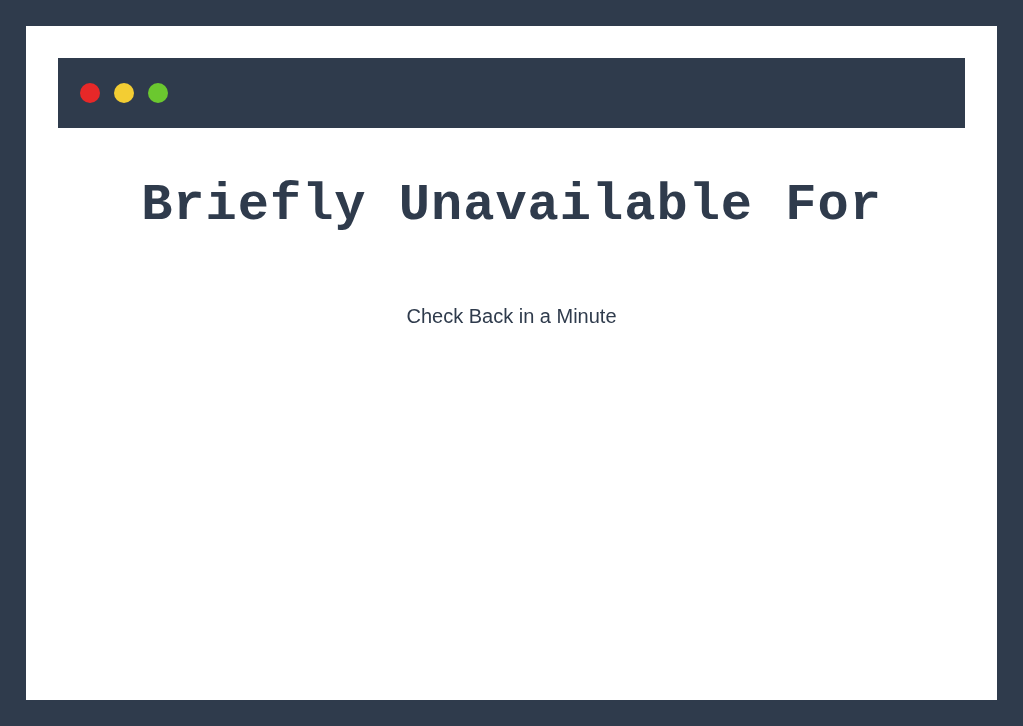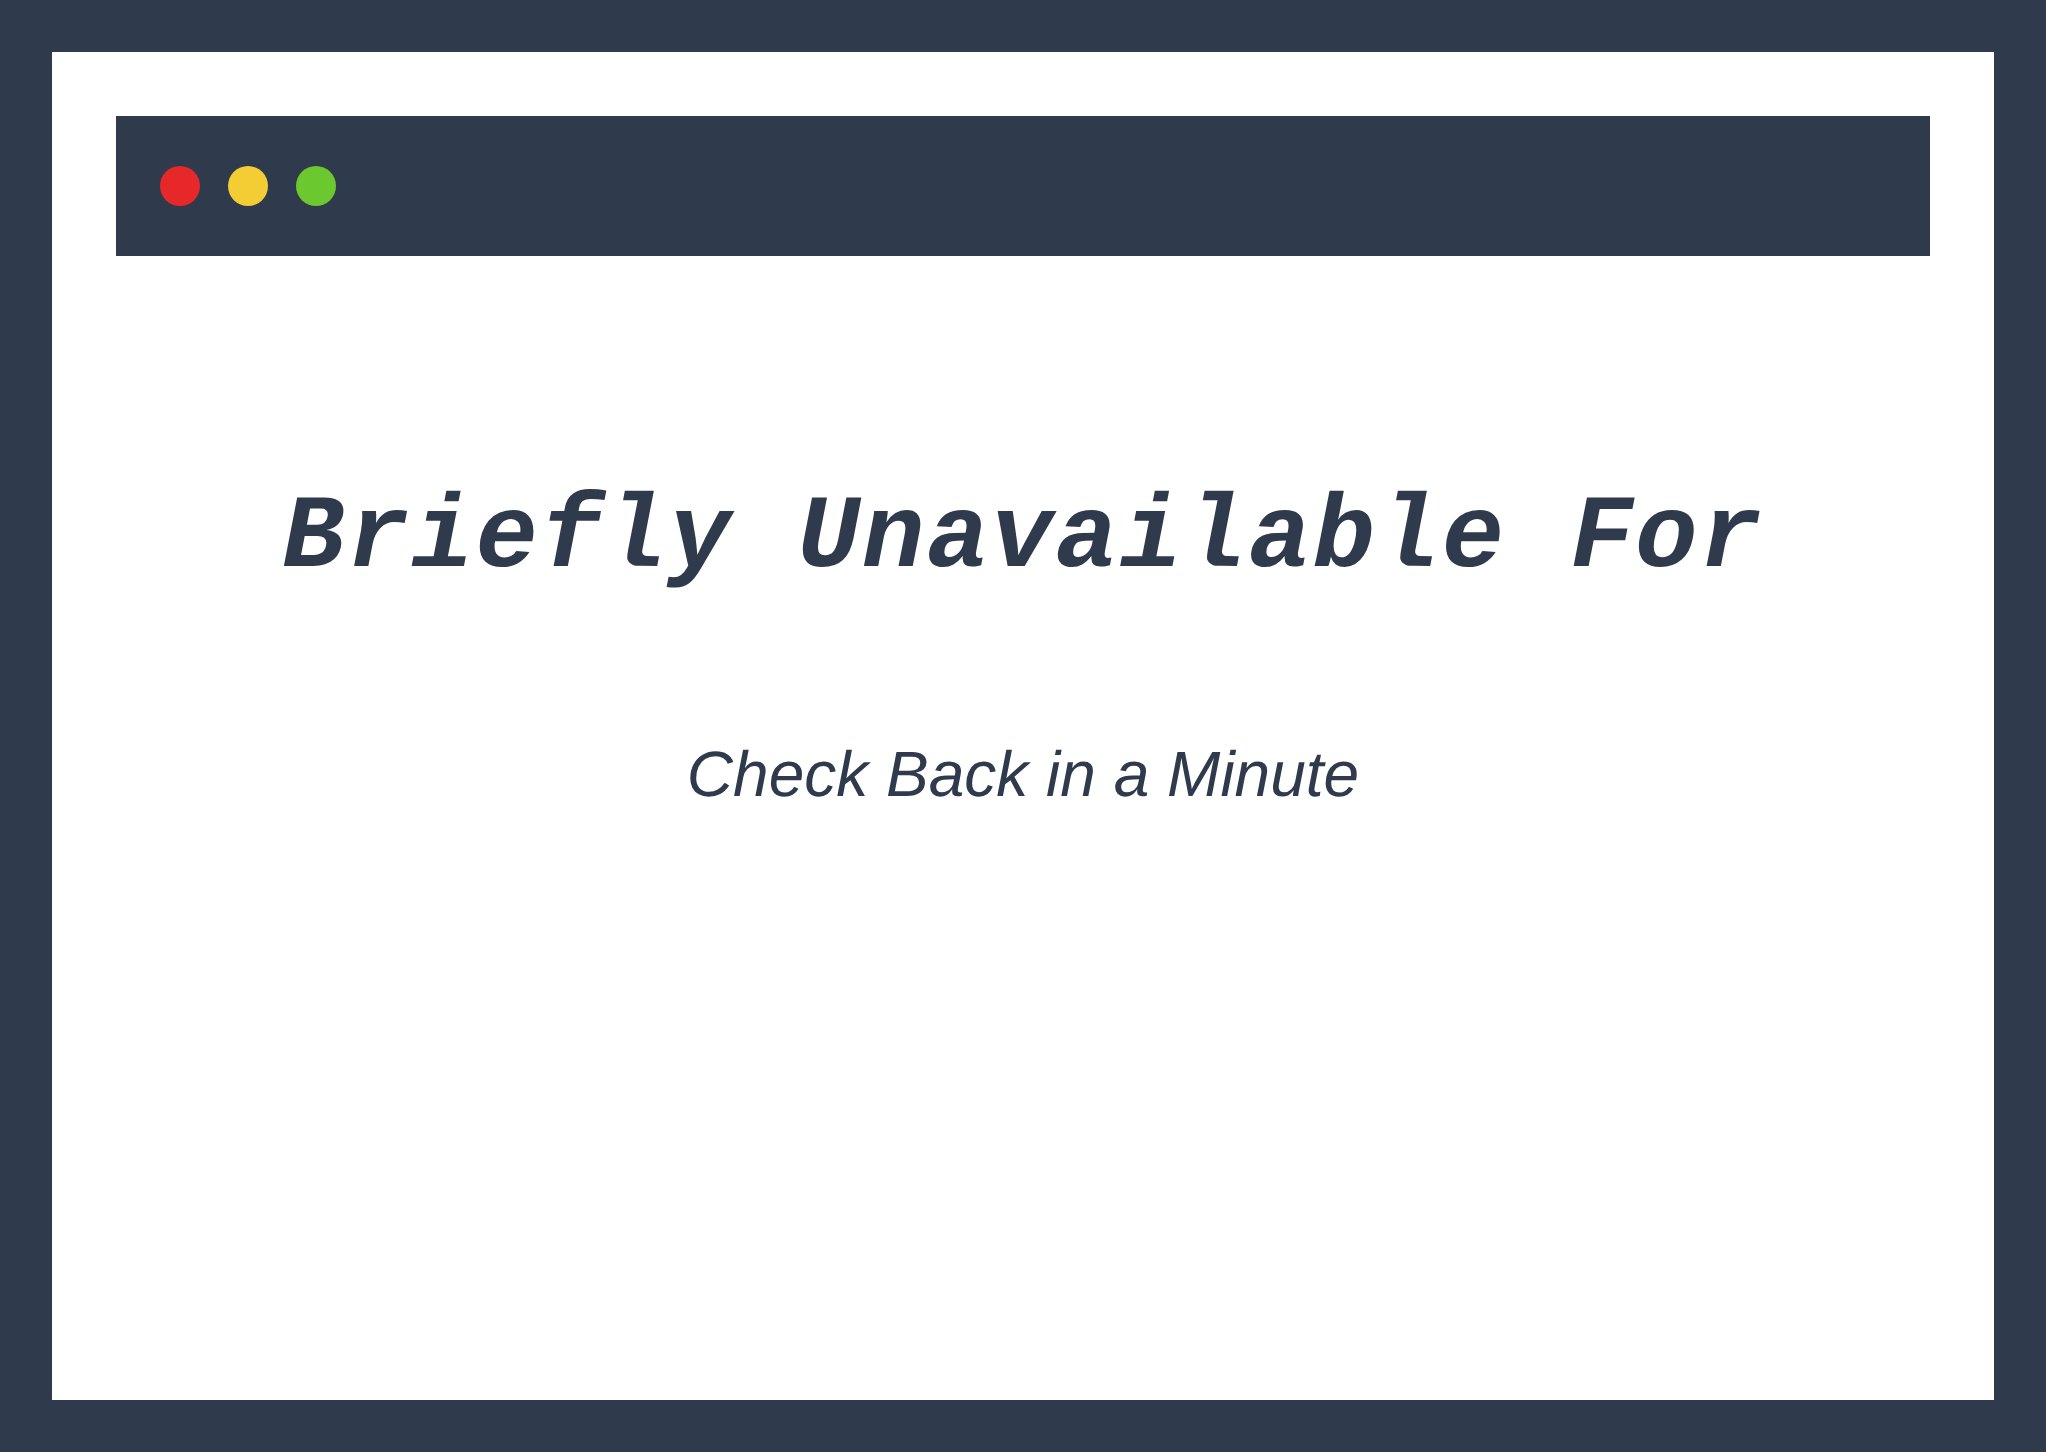--- a/index.html
+++ b/index.html
@@ -44,9 +44,8 @@
     .green { background: #6bc82f; }
 
     .content {
-      padding-top: 106px;
+      padding-top: 42px;
       text-align: center;
-      font-style: italic;
     }
 
     .heading {

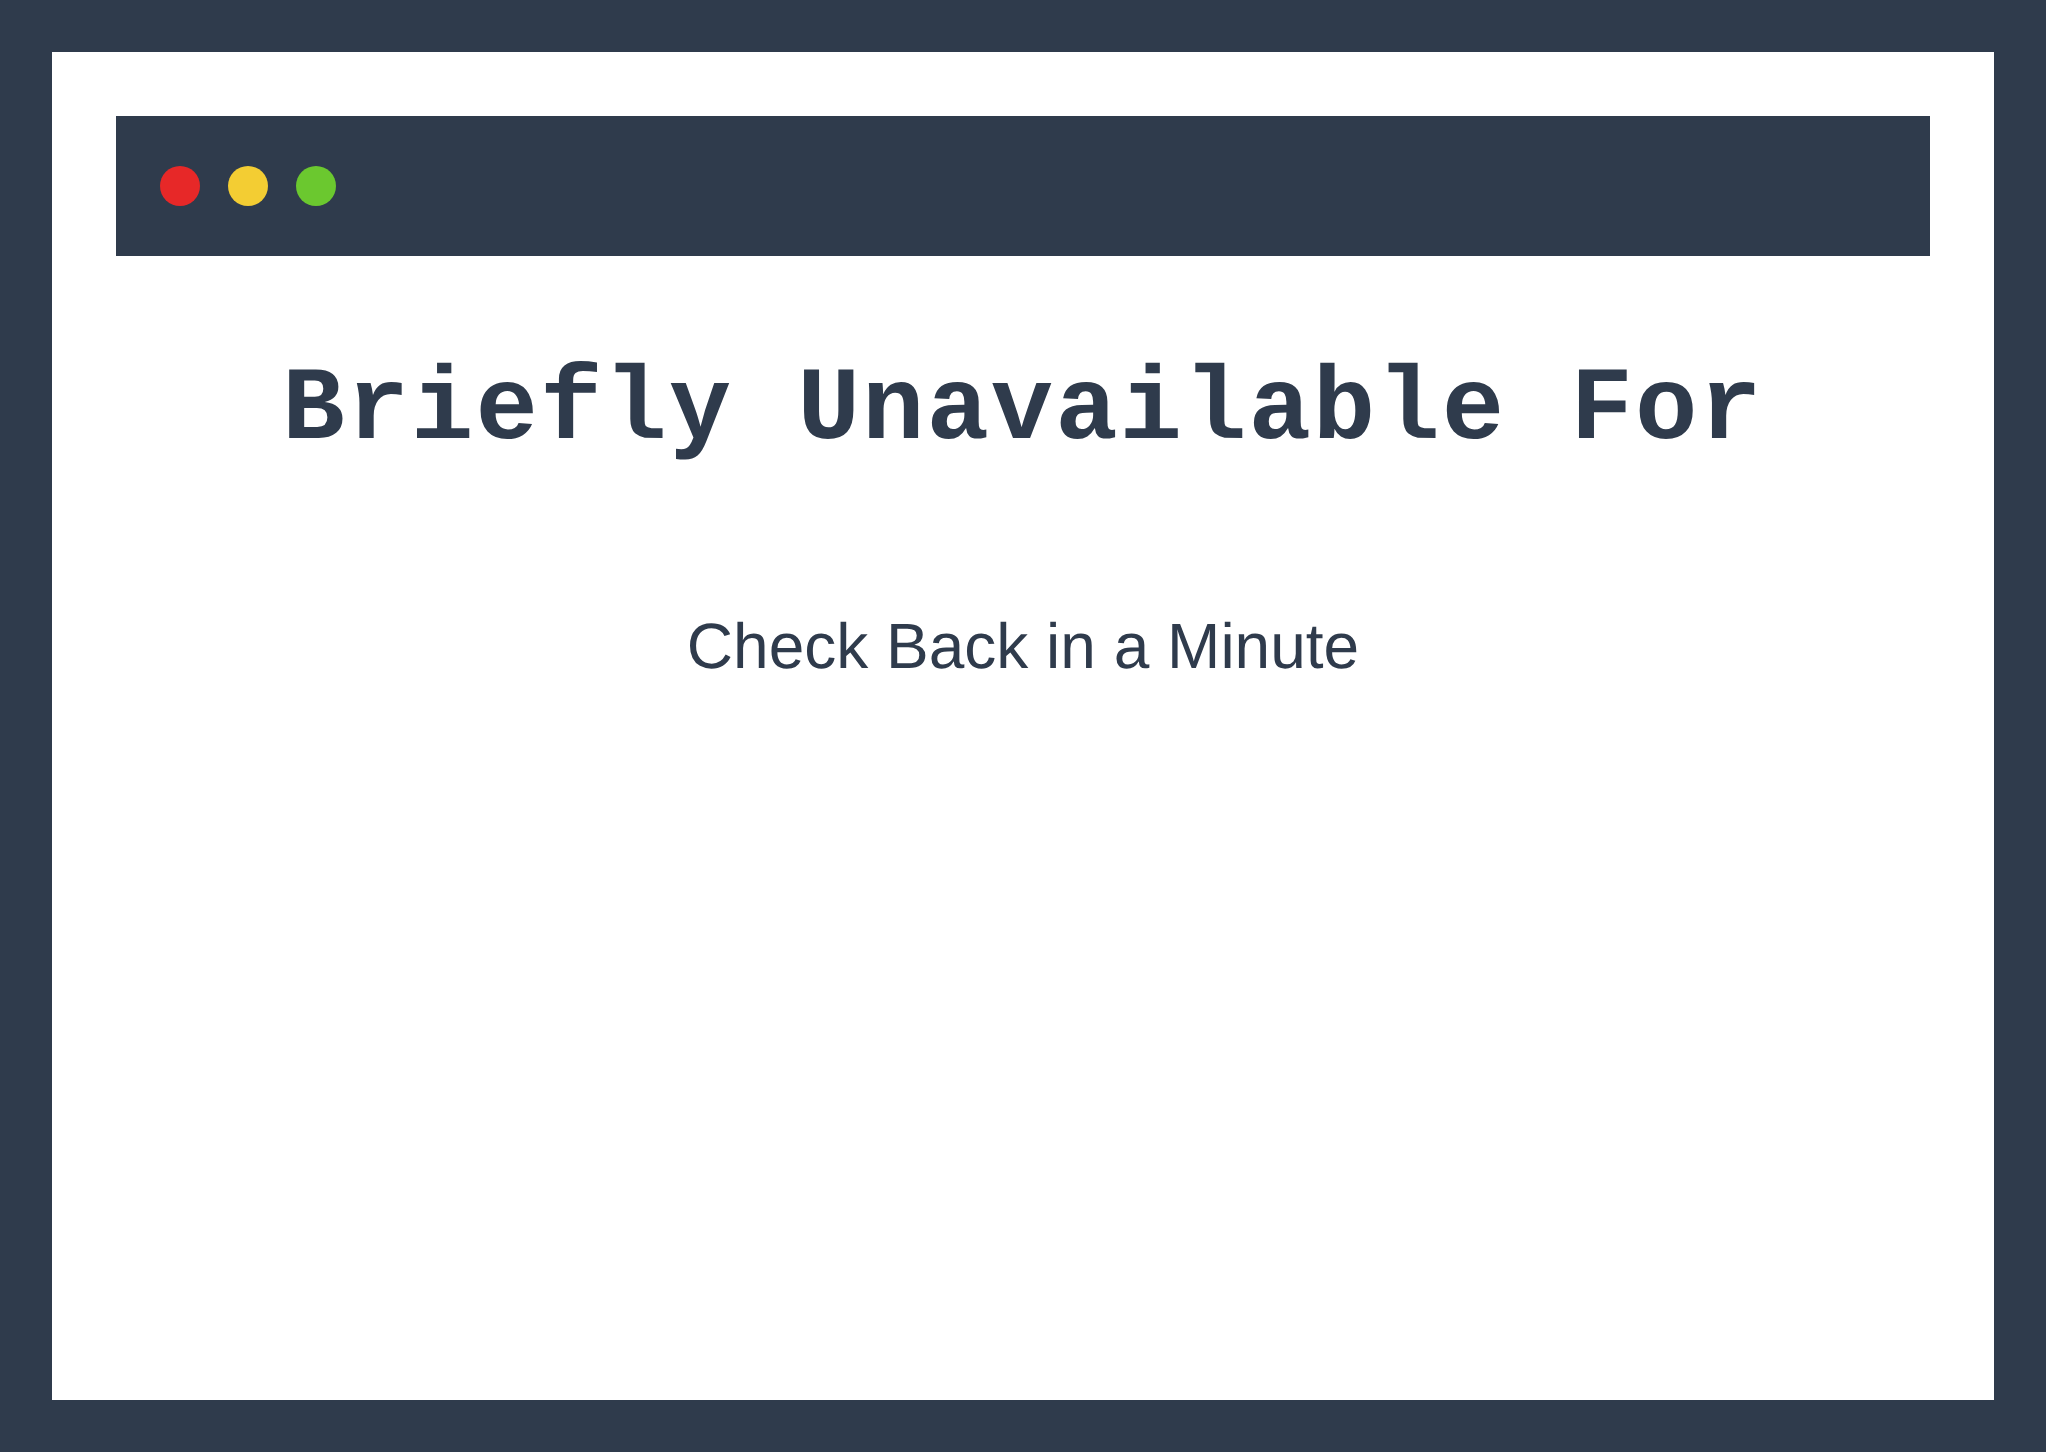--- a/index.html
+++ b/index.html
@@ -60,7 +60,7 @@
     .subheading {
       margin-top: 62px;
       font-family: -apple-system, BlinkMacSystemFont, "Segoe UI", Helvetica, Arial, sans-serif;
-      font-size: 32px;
+      font-size: 20px;
       color: #2f3b4c;
       font-weight: 400;
     }

